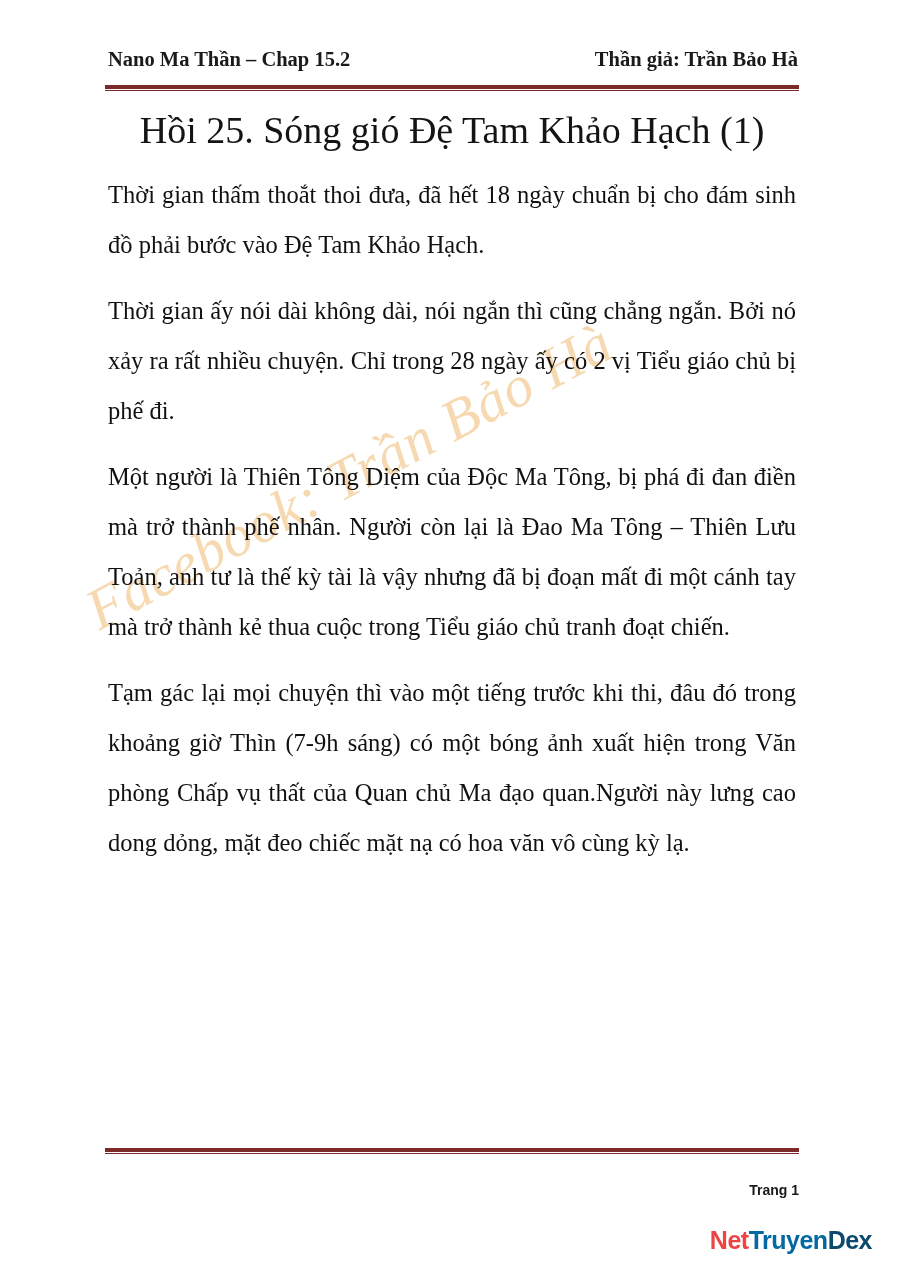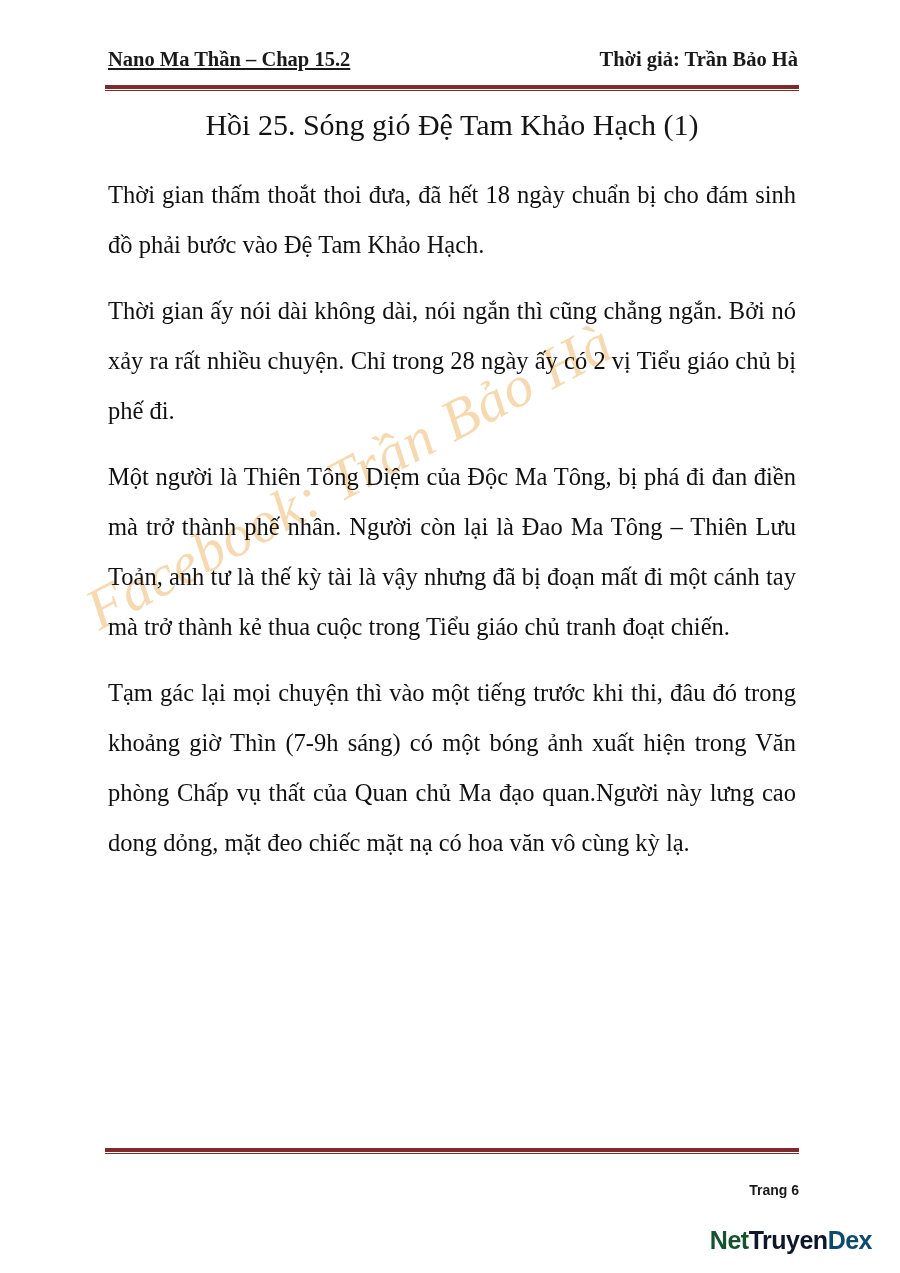--- a/index.html
+++ b/index.html
@@ -63,7 +63,7 @@
     color: #1a1a1a;
     z-index: 3;
   }
-  .header-left { white-space: nowrap; text-decoration: underline; }
+  .header-left { white-space: nowrap; }
   .header-right { white-space: nowrap; }
 
   .header-rule {

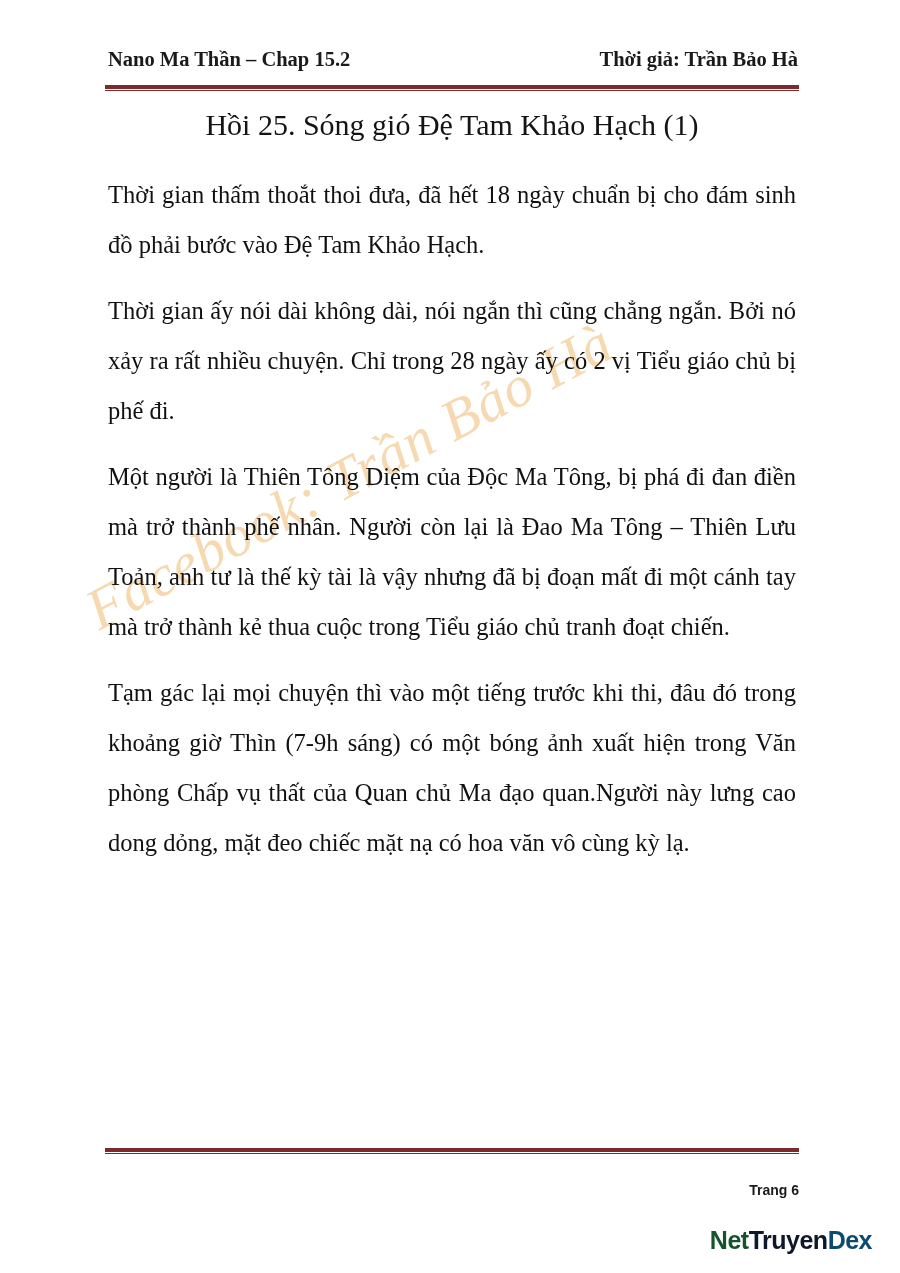--- a/index.html
+++ b/index.html
@@ -176,7 +176,7 @@
 
   <div class="header">
     <span class="header-left">Nano Ma Thần – Chap 15.2</span>
-    <span class="header-right">Thời giả: Trần Bảo Hà</span>
+    <span class="header-right">Thần giả: Trần Bảo Hà</span>
   </div>
   <div class="header-rule"></div>
   <div class="header-rule-thin"></div>

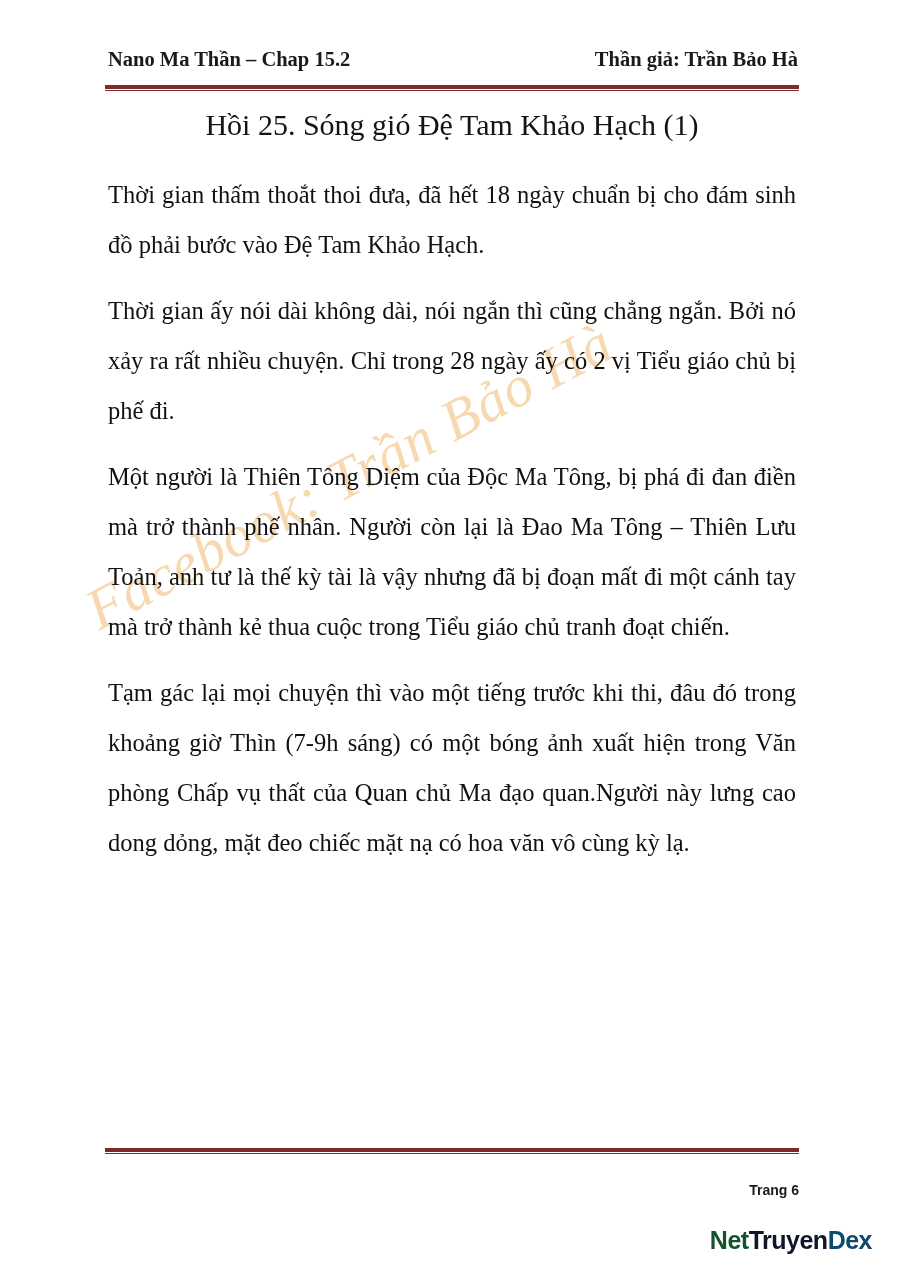--- a/index.html
+++ b/index.html
@@ -93,7 +93,7 @@
     width: 694px;
     text-align: center;
     font-family: "Liberation Serif", serif;
-    font-size: 30px;
+    font-size: 38px;
     color: #141414;
     z-index: 3;
   }

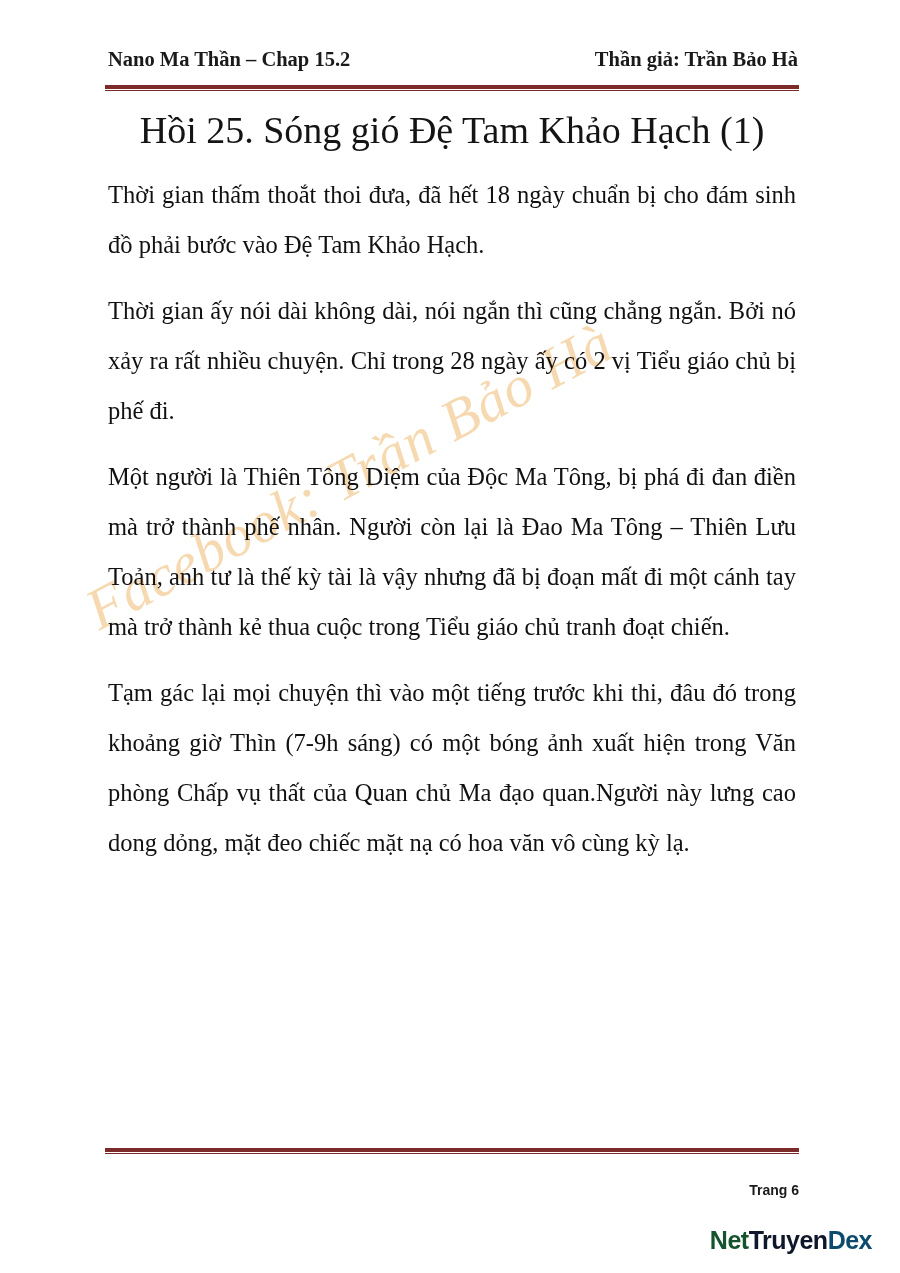--- a/index.html
+++ b/index.html
@@ -192,7 +192,7 @@
 
   <div class="footer-rule"></div>
   <div class="footer-rule-thin"></div>
-  <div class="footer-page">Trang 6</div>
+  <div class="footer-page">Trang 1</div>
 
   <div class="brand">
     <span class="b-net">Net</span><span class="b-truyen">Truyen</span><span class="b-dex">Dex</span>

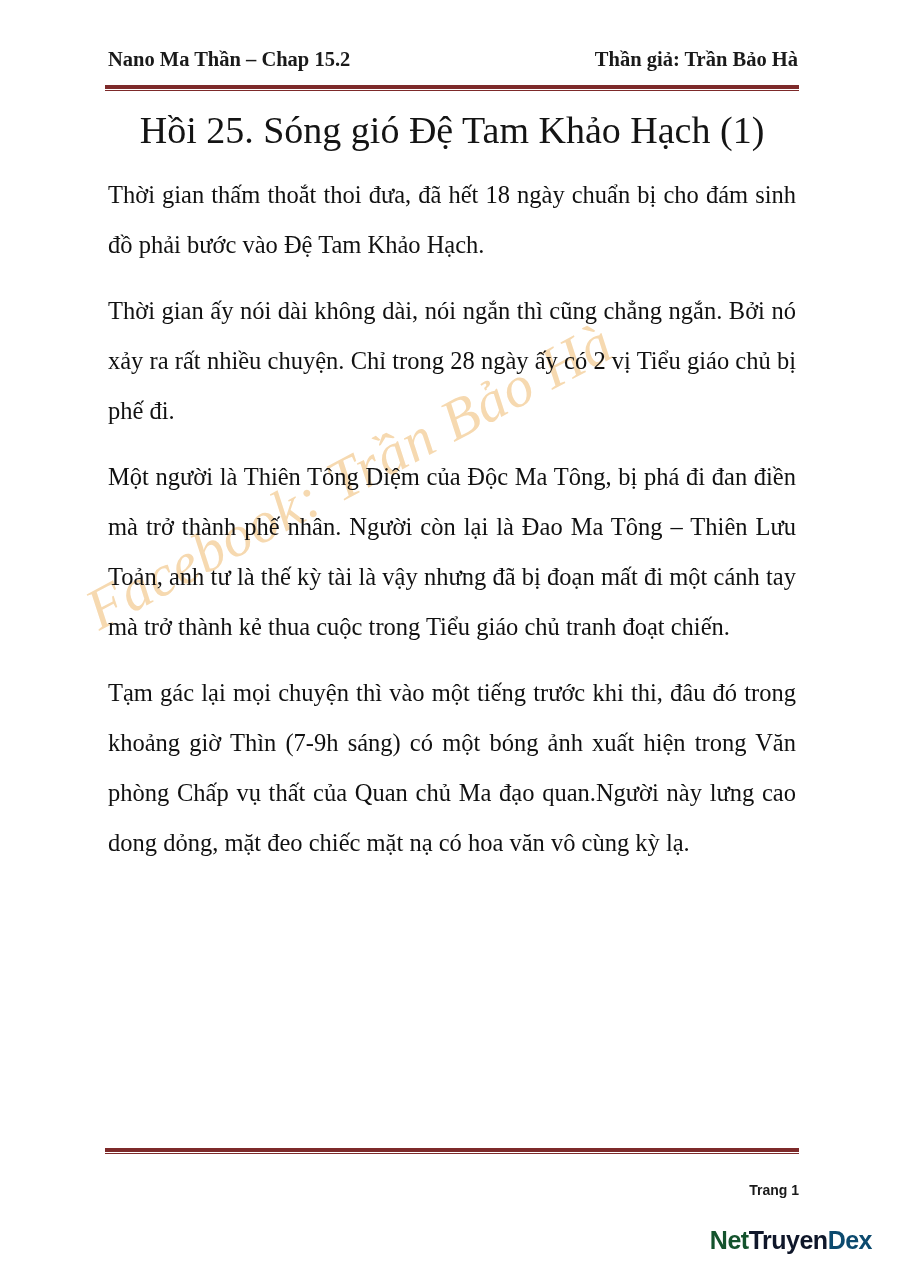--- a/index.html
+++ b/index.html
@@ -161,7 +161,7 @@
     z-index: 4;
     white-space: nowrap;
   }
-  .brand .b-net { color: #14532d; }
+  .brand .b-net { color: #ef4444; }
   .brand .b-truyen { color: #0f172a; }
   .brand .b-dex { color: #0c4a6e; }
 </style>

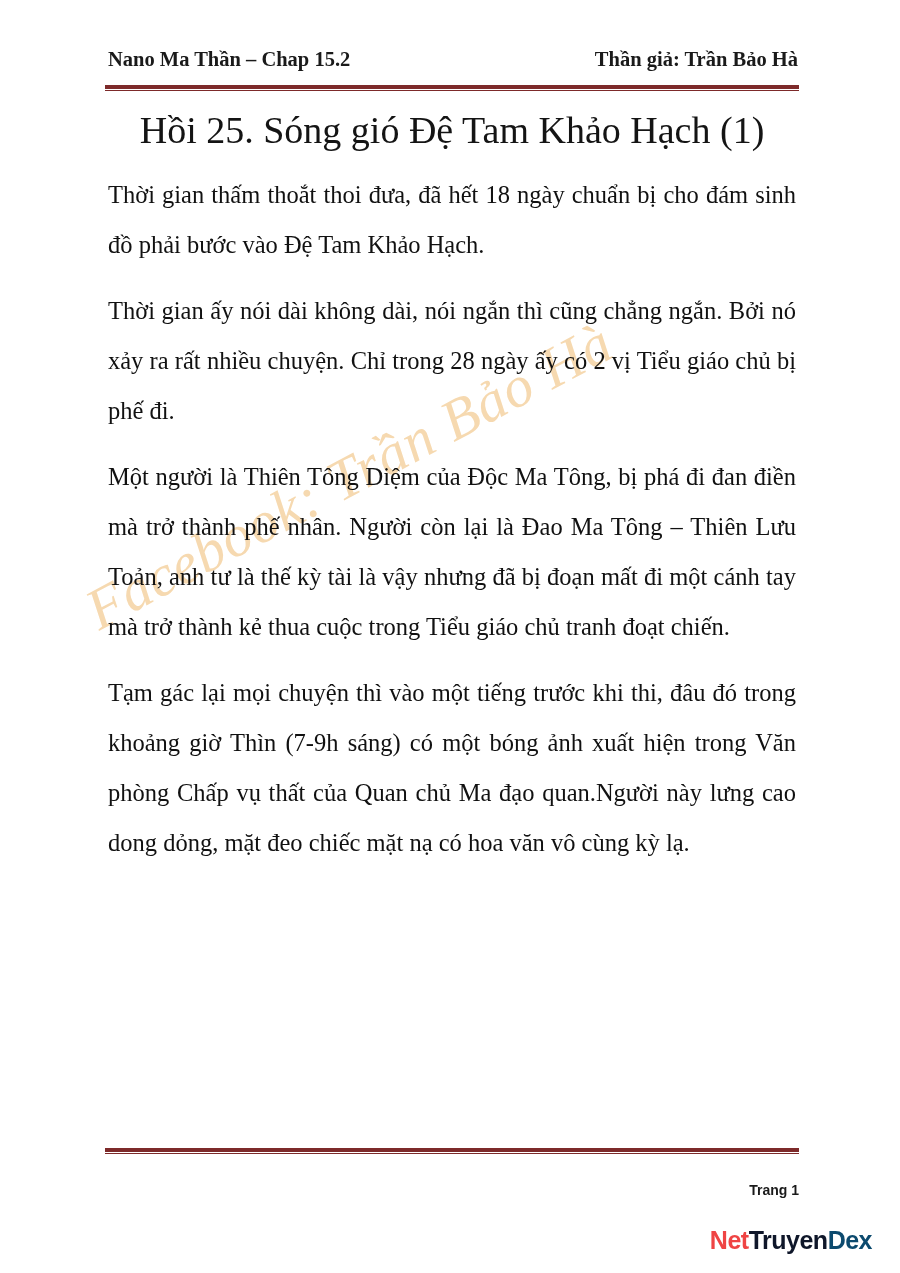--- a/index.html
+++ b/index.html
@@ -162,7 +162,7 @@
     white-space: nowrap;
   }
   .brand .b-net { color: #ef4444; }
-  .brand .b-truyen { color: #0f172a; }
+  .brand .b-truyen { color: #0369a1; }
   .brand .b-dex { color: #0c4a6e; }
 </style>
 </head>

